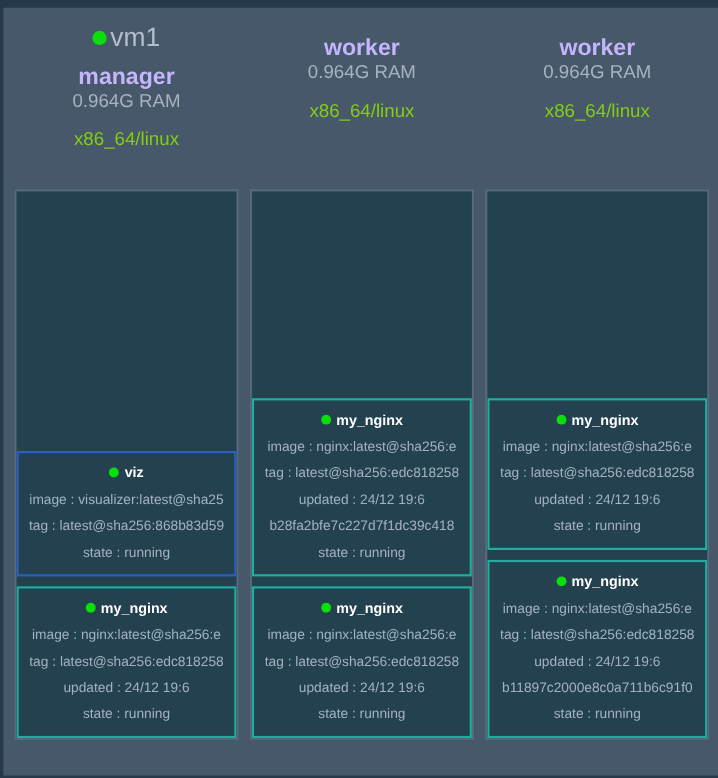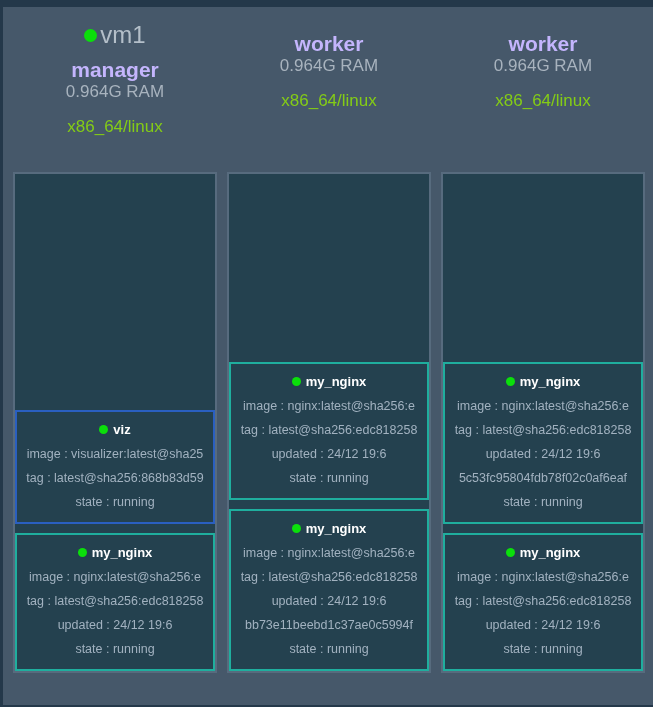--- a/index.html
+++ b/index.html
@@ -193,7 +193,6 @@
 
   <div class="card-line"><span>updated : 24/12 19:6</span></div>
 
-  <div class="card-line"><span>5c53fc95804fdb78f02c0af6eaf</span></div>
 
   <div class="card-line"><span>state : running</span></div>
 </article>

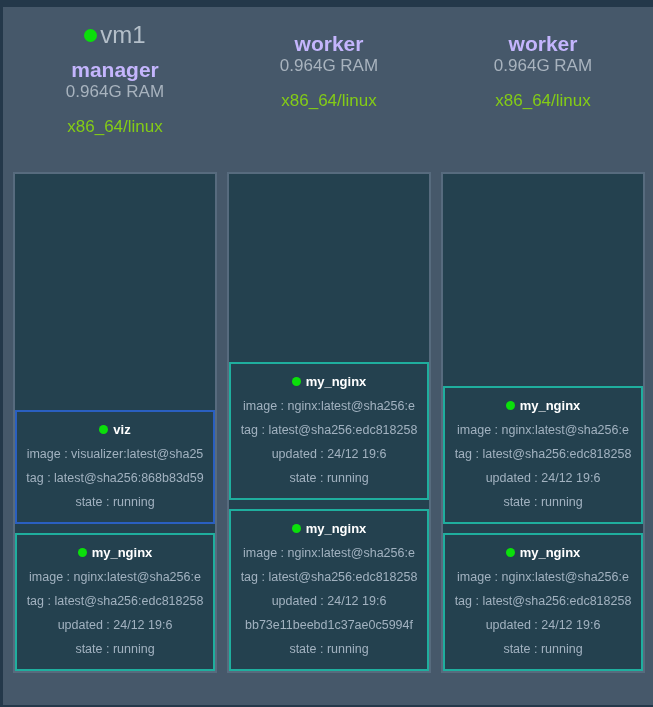--- a/index.html
+++ b/index.html
@@ -153,6 +153,7 @@
 
   <div class="card-line"><span>updated : 24/12 19:6</span></div>
 
+  <div class="card-line"><span>b28fa2bfe7c227d7f1dc39c418</span></div>
 
   <div class="card-line"><span>state : running</span></div>
 </article>

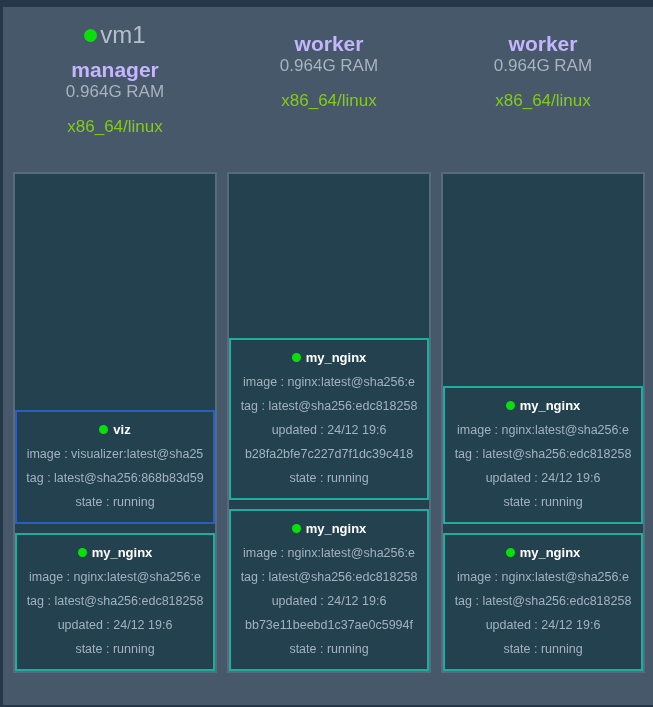--- a/index.html
+++ b/index.html
@@ -169,7 +169,6 @@
 
   <div class="card-line"><span>updated : 24/12 19:6</span></div>
 
-  <div class="card-line"><span>bb73e11beebd1c37ae0c5994f</span></div>
 
   <div class="card-line"><span>state : running</span></div>
 </article>

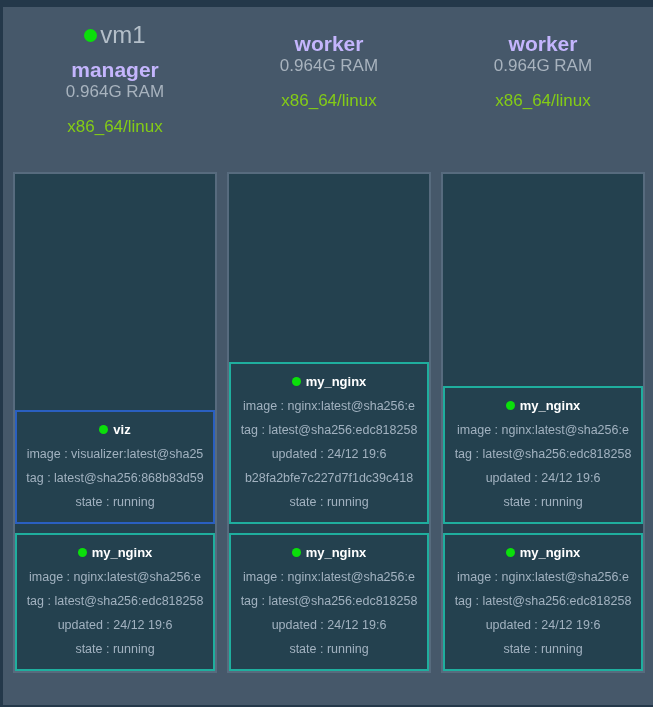--- a/index.html
+++ b/index.html
@@ -208,6 +208,7 @@
 
   <div class="card-line"><span>updated : 24/12 19:6</span></div>
 
+  <div class="card-line"><span>b11897c2000e8c0a711b6c91f0</span></div>
 
   <div class="card-line"><span>state : running</span></div>
 </article>

